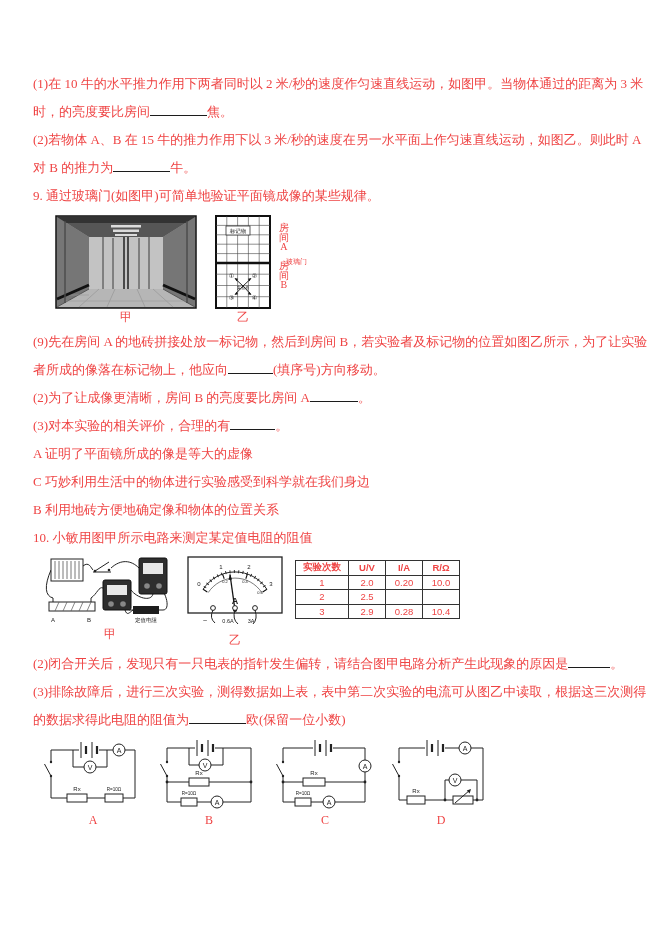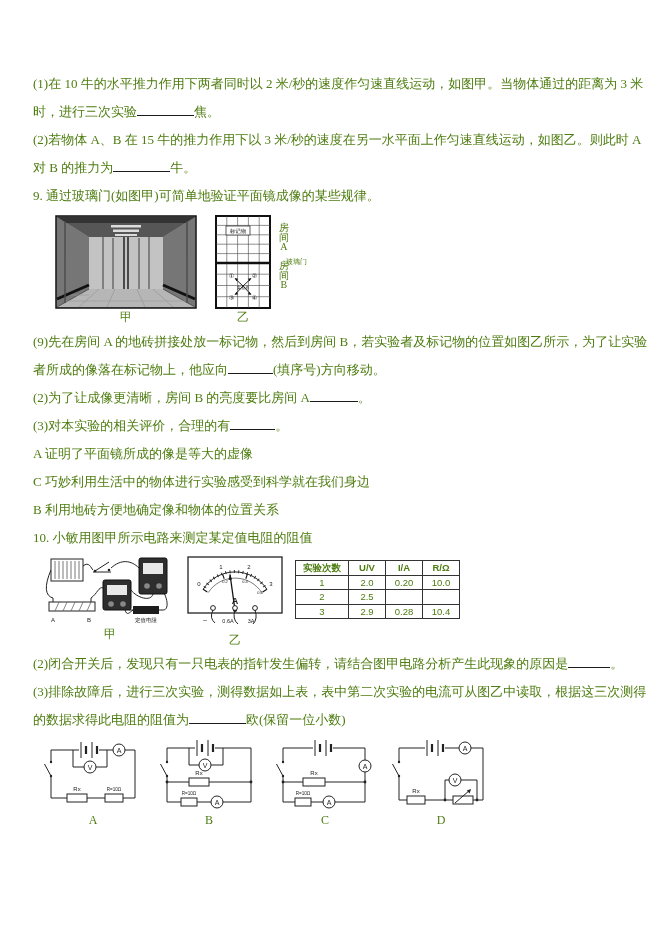--- a/index.html
+++ b/index.html
@@ -4,7 +4,7 @@
 <style>
   html,body{margin:0;padding:0;background:#ffffff;}
   .page{position:relative;width:661px;height:935px;background:#fff;box-sizing:border-box;
-        padding:70px 26px 0 33px;overflow:hidden;color:#4d7c0f;
+        padding:70px 26px 0 33px;overflow:hidden;color:#ef4444;
         font-family:"Liberation Serif","DejaVu Serif",serif;font-size:13px;line-height:28px;border-radius:24px;}
   .line{margin:0;white-space:nowrap;}
   .blank{display:inline-block;border-bottom:1px solid #1c1c1c;height:12px;vertical-align:baseline;}

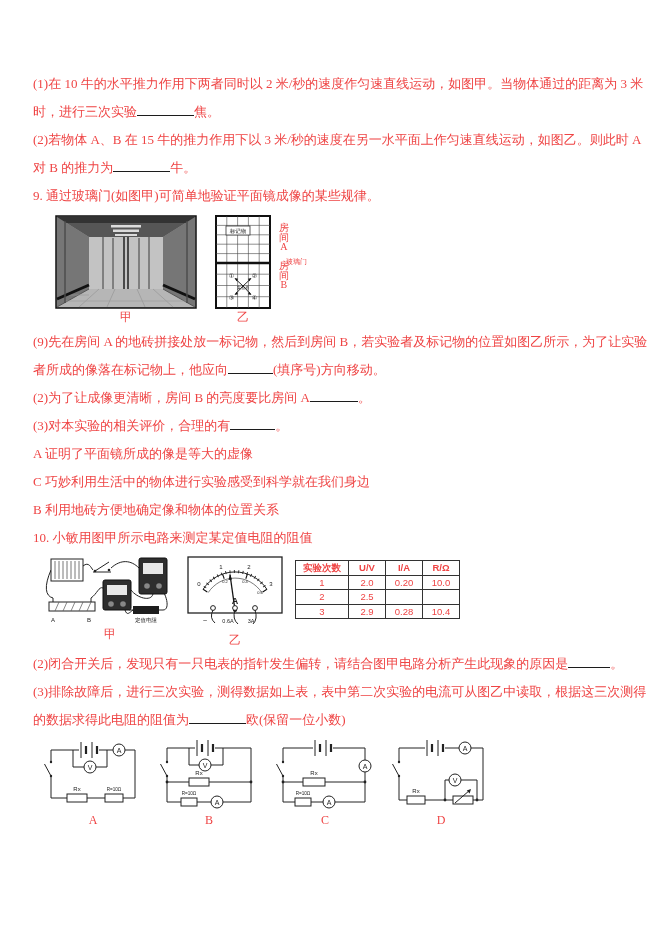--- a/index.html
+++ b/index.html
@@ -37,7 +37,7 @@
 <div class="page">
 
   <p class="line">(1)在 10 牛的水平推力作用下两者同时以 2 米/秒的速度作匀速直线运动，如图甲。当物体通过的距离为 3 米</p>
-  <p class="line"><span>时，进行三次实验</span><span class="blank w57"></span><span>焦。</span></p>
+  <p class="line"><span>时，的亮度要比房间</span><span class="blank w57"></span><span>焦。</span></p>
   <p class="line">(2)若物体 A、B 在 15 牛的推力作用下以 3 米/秒的速度在另一水平面上作匀速直线运动，如图乙。则此时 A</p>
   <p class="line"><span>对 B 的推力为</span><span class="blank w57"></span><span>牛。</span></p>
 

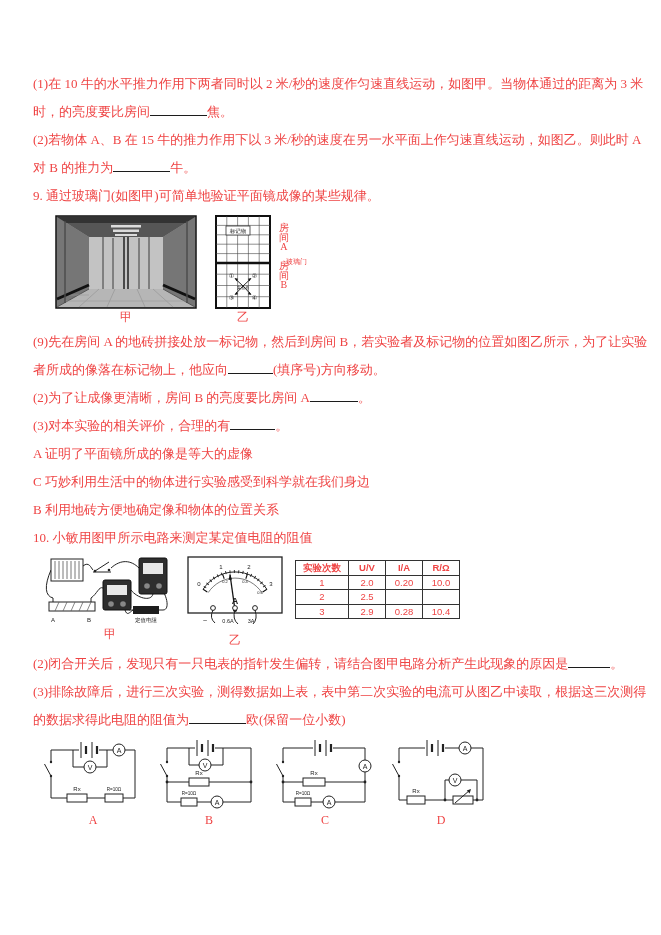--- a/index.html
+++ b/index.html
@@ -185,7 +185,7 @@
     <table class="data-table">
       <tbody>
           <tr>
-        <th style="width:46px;">实验次数</th>
+        <th style="width:46px;font-family:Liberation Serif, serif;">实验次数</th>
         <th style="width:30px;">U/V</th>
         <th style="width:30px;">I/A</th>
         <th style="width:30px;">R/Ω</th>

